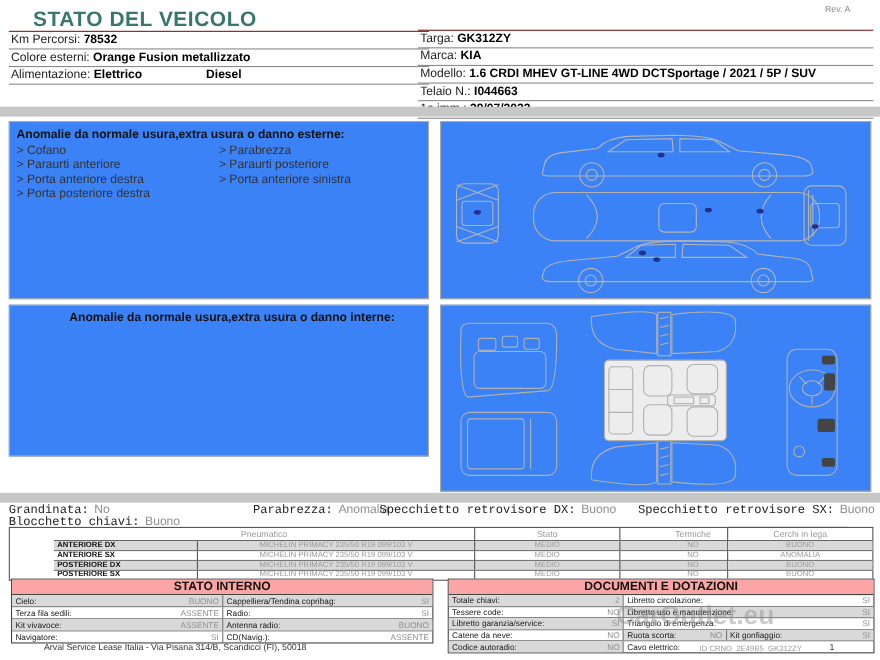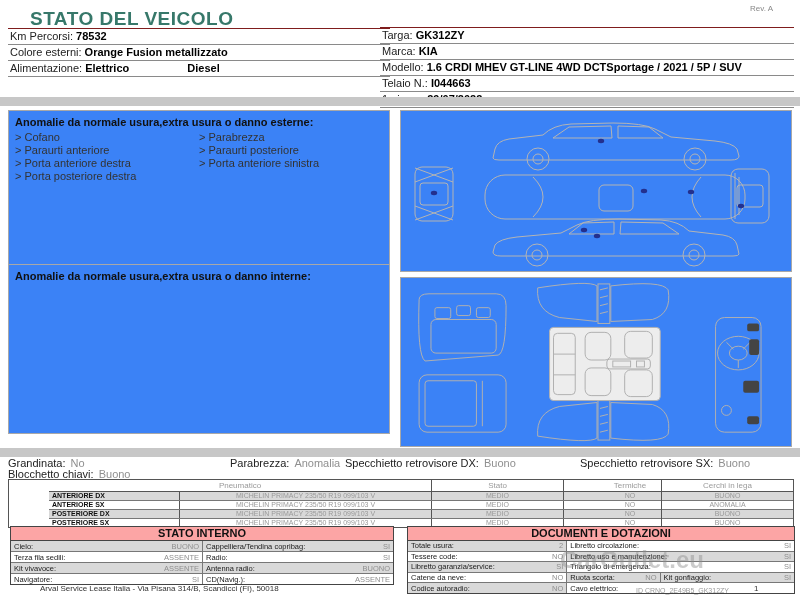--- a/index.html
+++ b/index.html
@@ -25,7 +25,7 @@
   .box { position:absolute; background:#3b82f6; border:1px solid #a8a8a8; box-sizing:border-box; }
   #ext-box     { left:8px;   top:110px; width:382px; height:162px; }
   #ext-diagram { left:400px; top:110px; width:392px; height:162px; }
-  #int-box     { left:8px;   top:264px; width:382px; height:170px; }
+  #int-box     { left:8px;   top:277px; width:382px; height:138px;padding-left:48px; }
   #int-diagram { left:400px; top:277px; width:392px; height:170px; }
   .box-title { font-weight:bold; font-size:11px; padding:5px 6px 3px; color:#111; }
   .anomaly-cols { display:flex; font-size:11px; color:#333; padding:0 6px; }

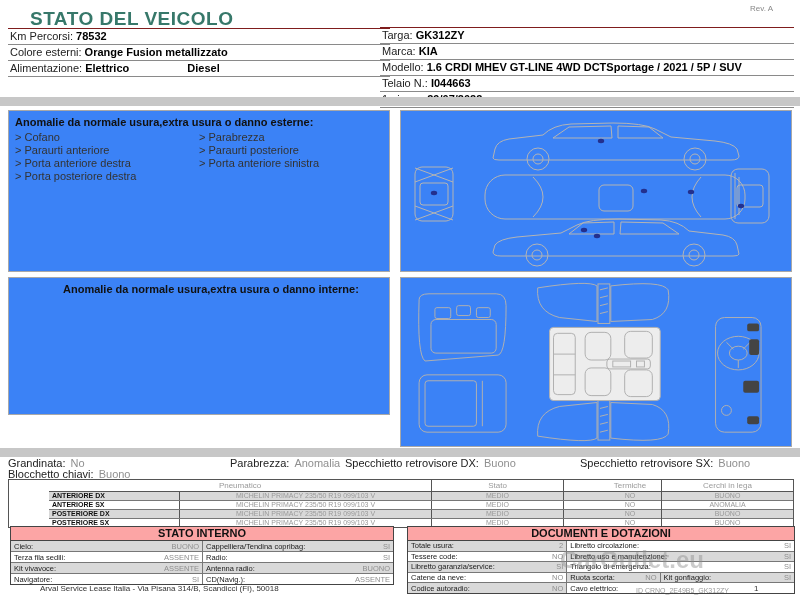--- a/index.html
+++ b/index.html
@@ -32,7 +32,7 @@
   .anomaly-col { width:50%; line-height:13px; }
 
   .check { position:absolute; font-size:11px; line-height:11px; }
-  .check .lbl { color:#222; }
+  .check .lbl { color:#222;font-family:Liberation Mono, monospace; }
   .check .gval { color:#8f8f8f; margin-left:2px; }
 
   .ttable { position:absolute; top:479px; border:1px solid #555; box-sizing:border-box; background:#fff; }

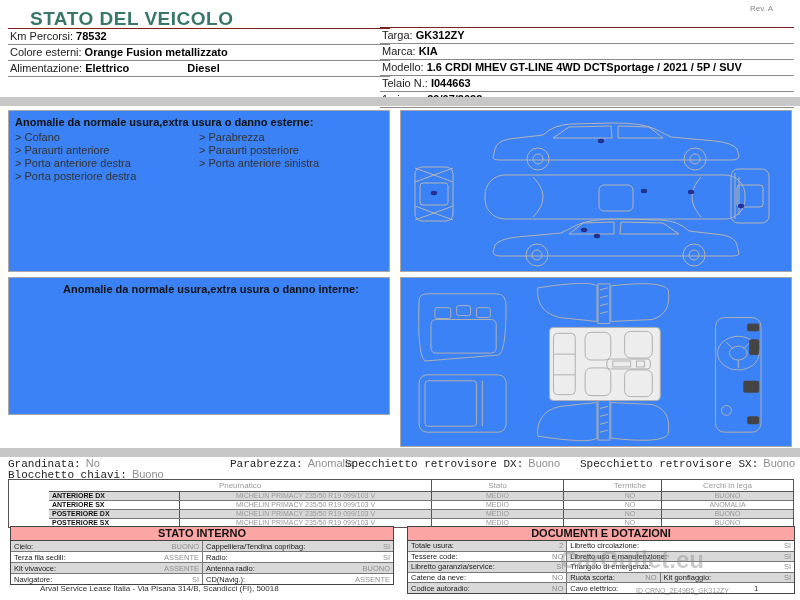--- a/index.html
+++ b/index.html
@@ -375,7 +375,7 @@
     <div class="bhead">DOCUMENTI E DOTAZIONI</div>
     <div class="brow">
       <div class="cell w41 g">
-          <span class="lbl">Totale usura:</span>
+          <span class="lbl">Totale chiavi:</span>
           <span class="gval">2</span>
         </div>
       <div class="cell w59">

